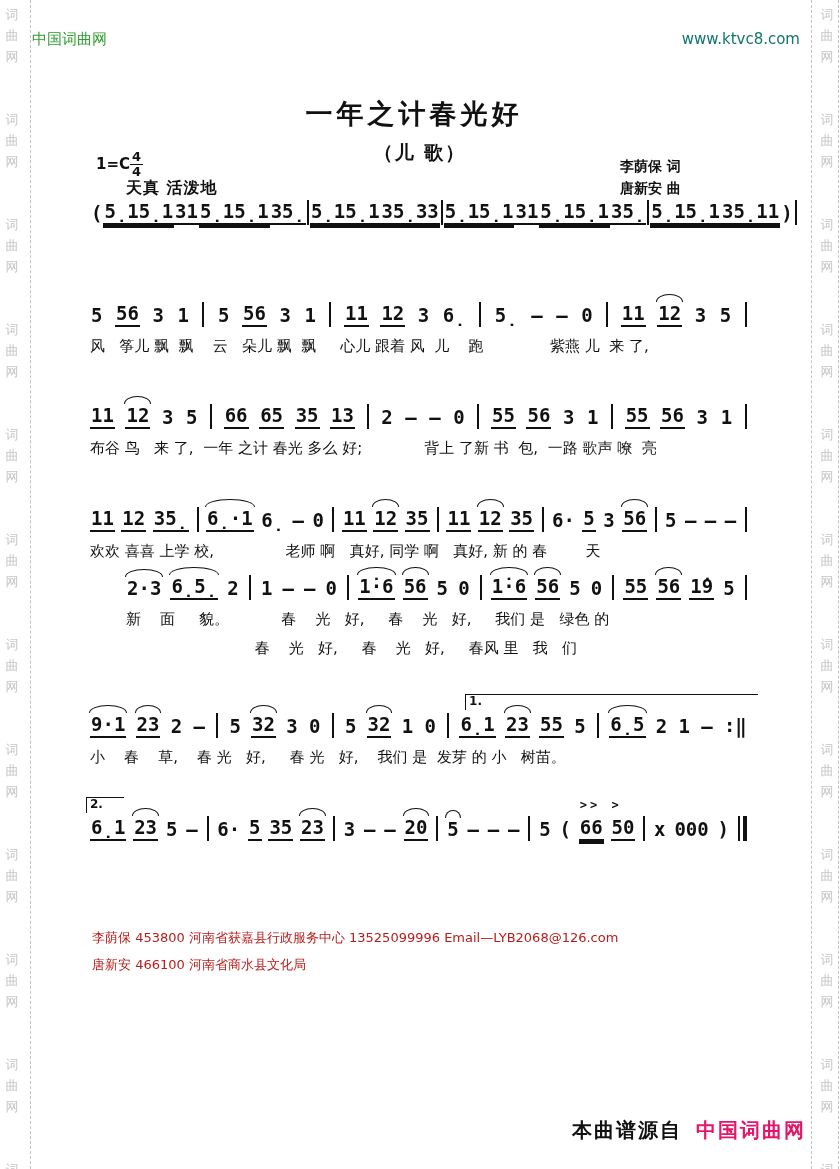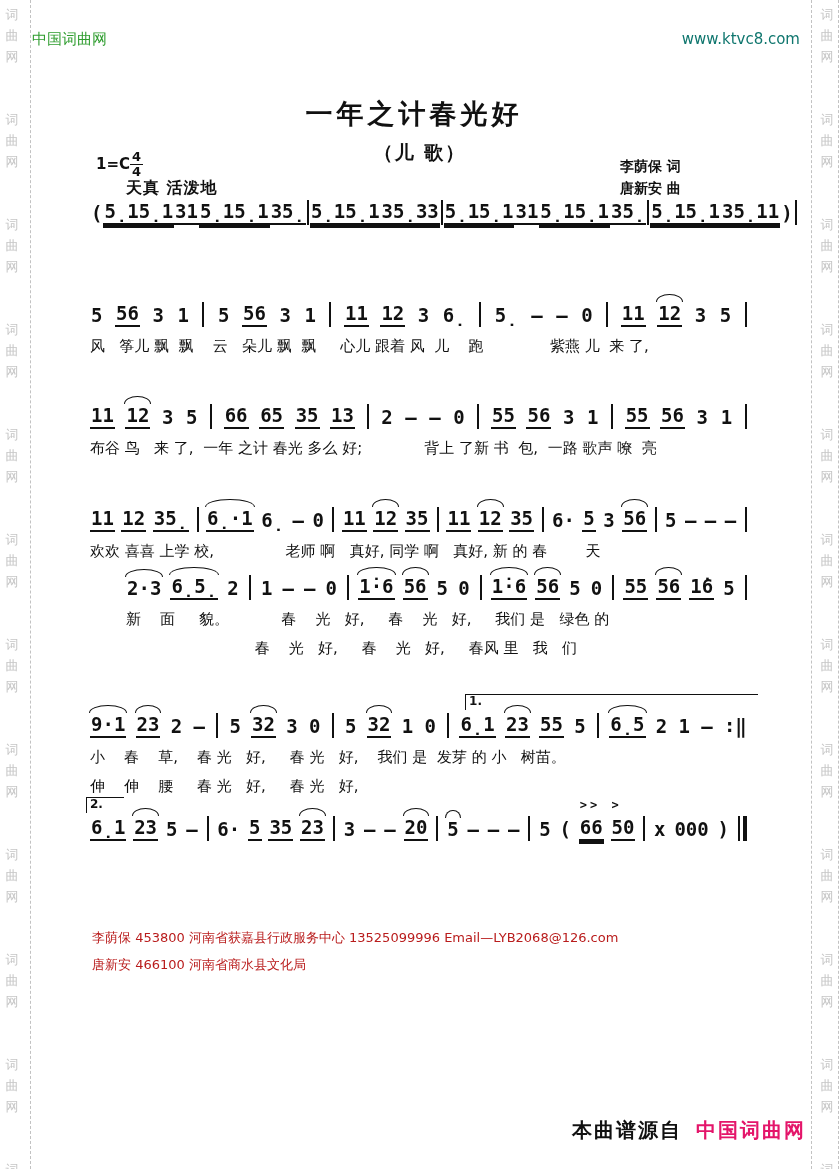--- a/index.html
+++ b/index.html
@@ -316,7 +316,7 @@
         <span class="bar"></span>
         <span class="tok u1">55</span>
         <span class="tok u1 slur">56</span>
-        <span class="tok u1">1̇6</span>
+        <span class="tok u1">1̇9</span>
         <span class="tok">5</span>
         <span class="bar"></span>
       </div>

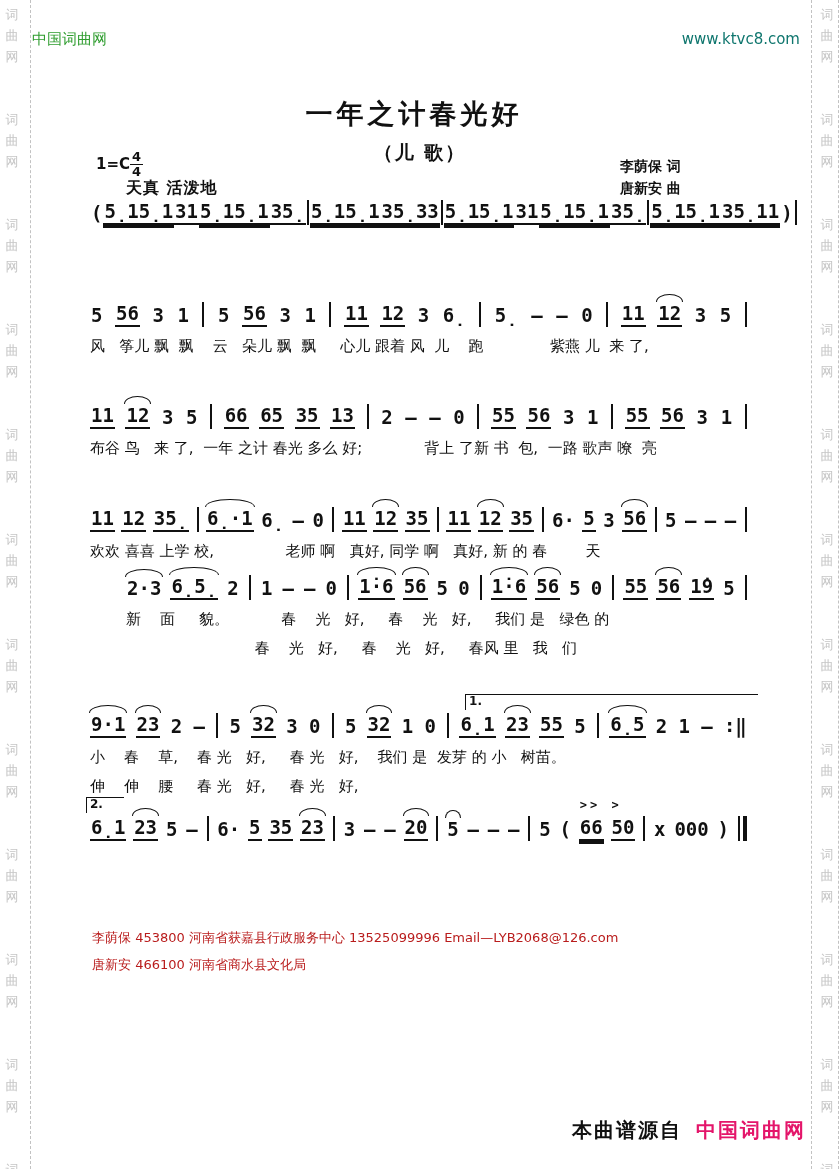--- a/index.html
+++ b/index.html
@@ -353,7 +353,6 @@
         <span class="tok">∶‖</span>
       </div>
       <div class="lyric">小    春    草,    春 光   好,     春 光   好,    我们 是  发芽 的 小   树苗。</div>
-      <div class="lyric">伸    伸    腰     春 光   好,     春 光   好,</div>
     </div>
     <div class="system sys7">
       <span class="volta left">2.</span>

